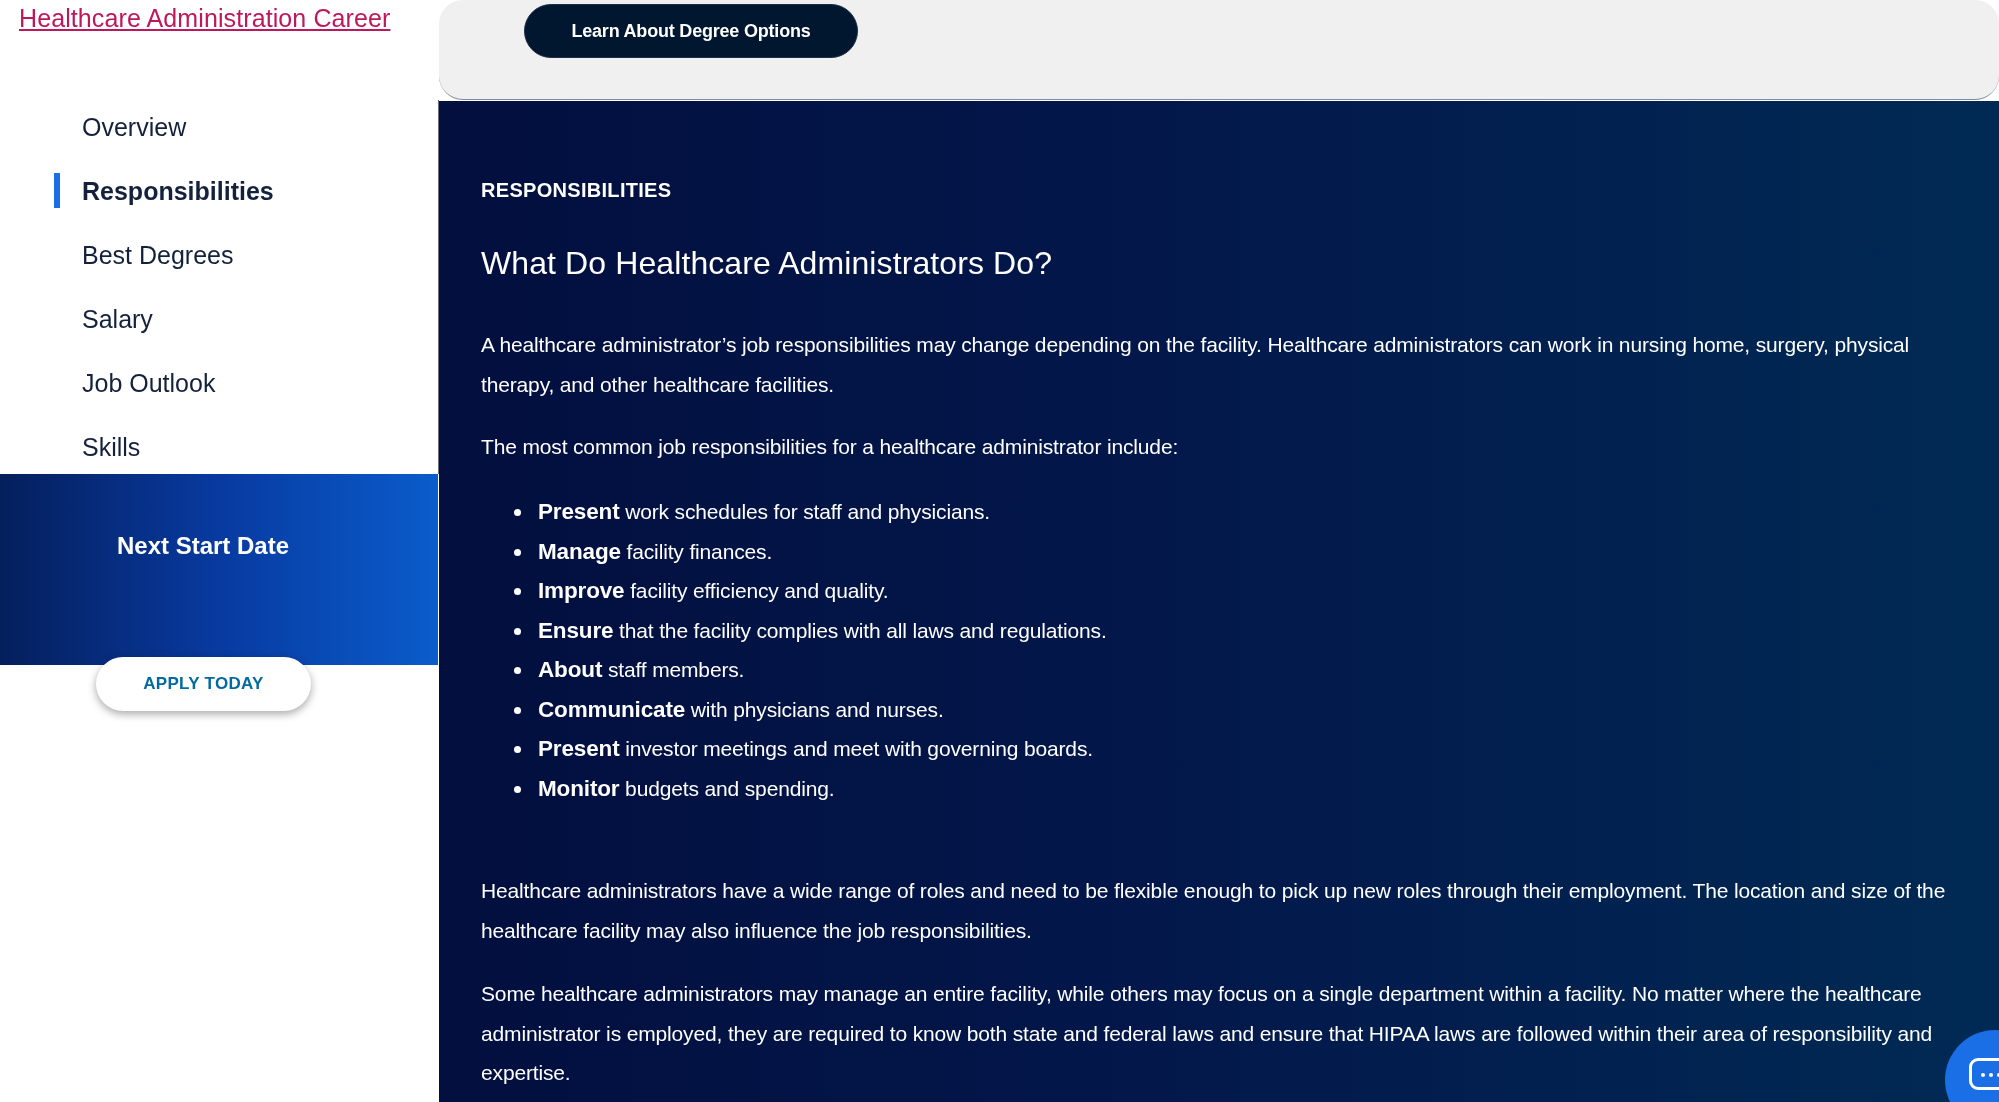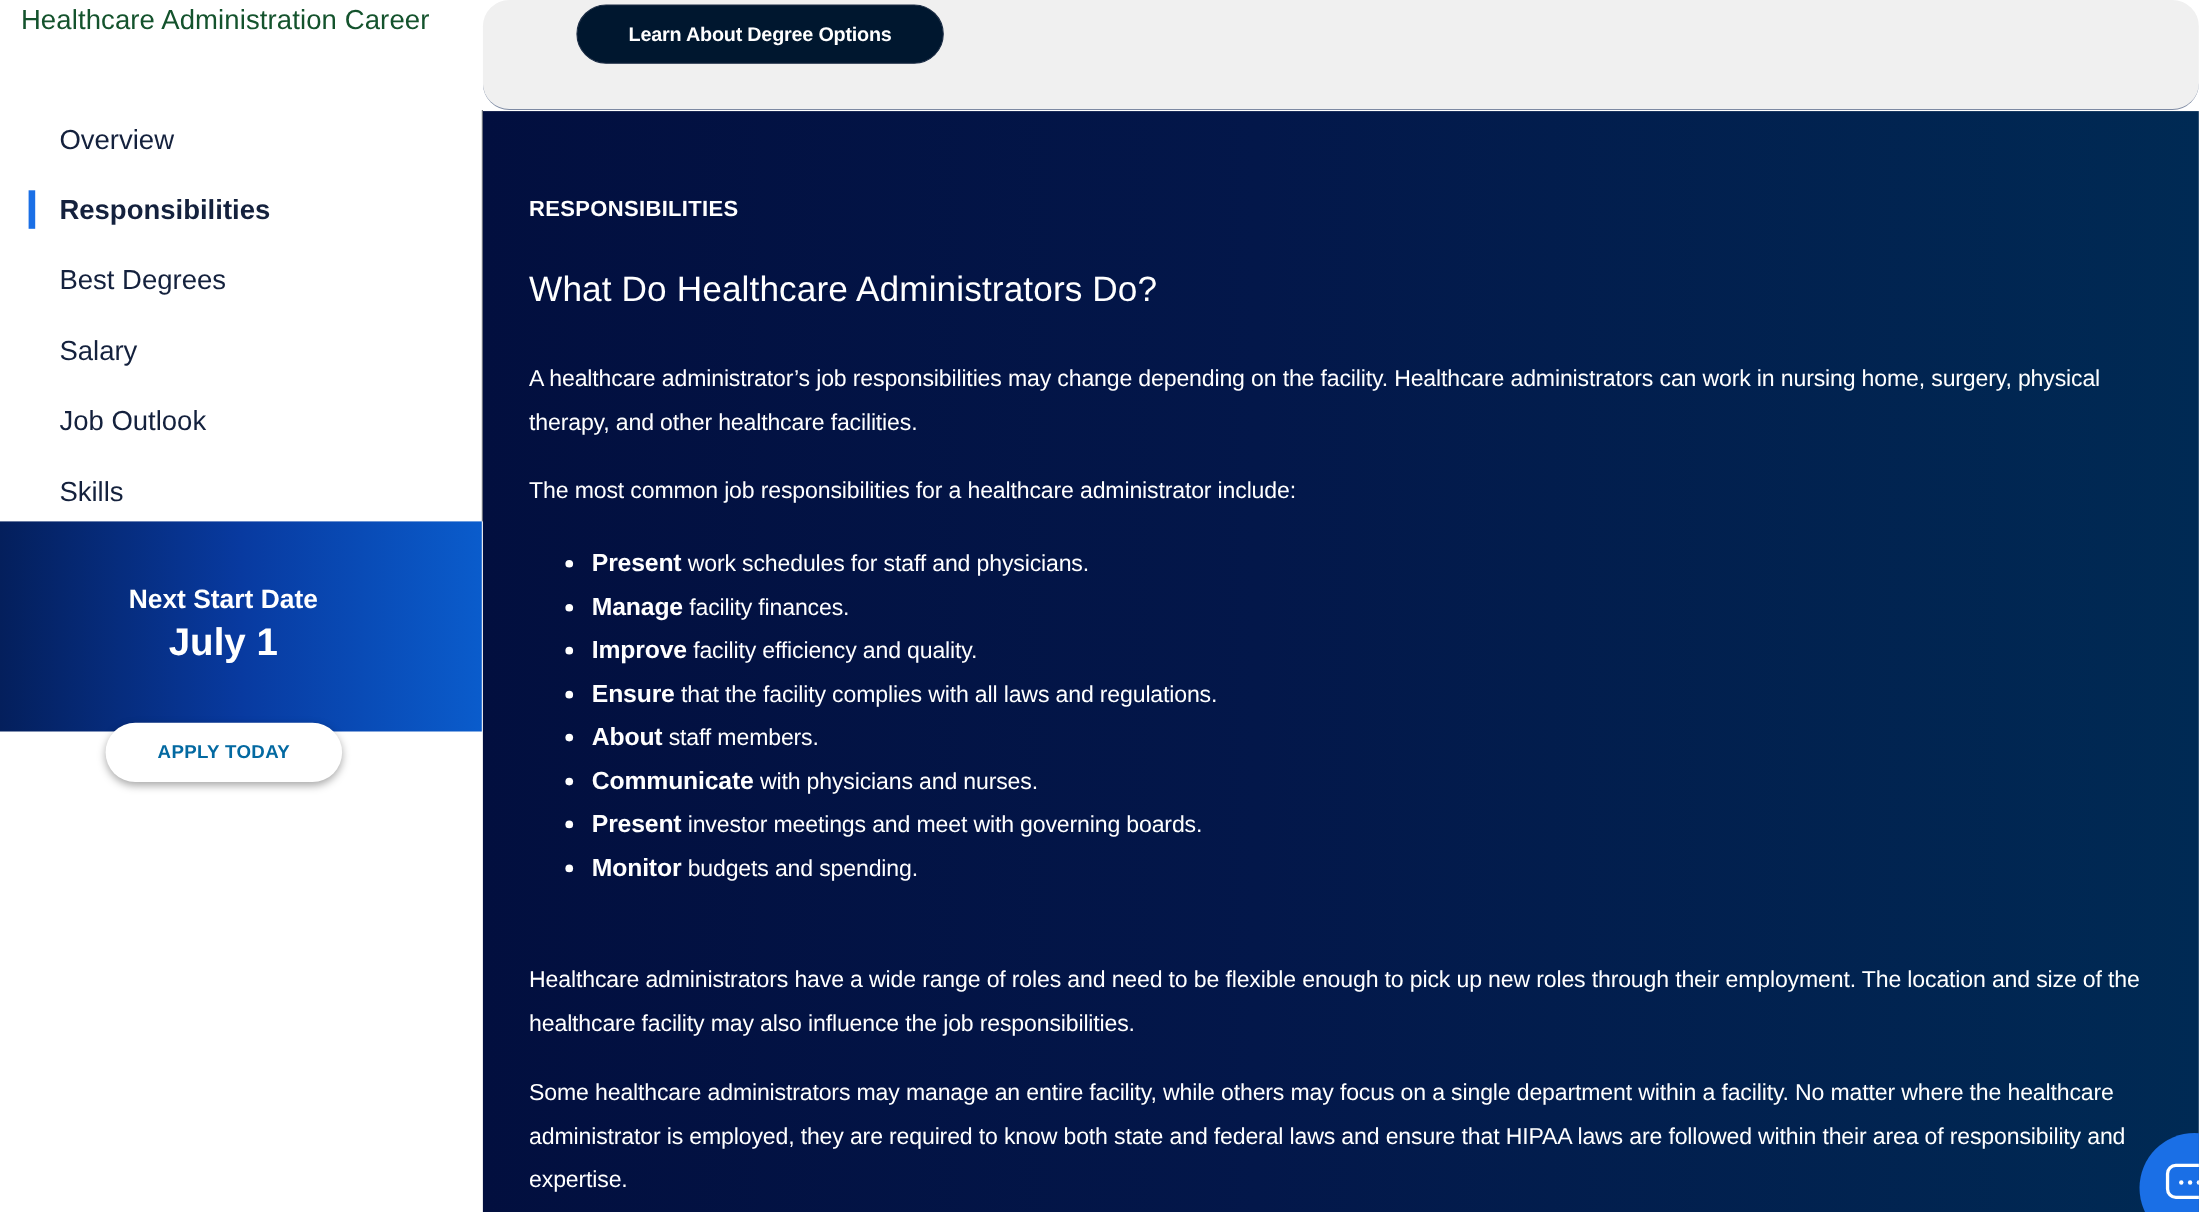--- a/index.html
+++ b/index.html
@@ -18,8 +18,9 @@
   }
   .sidebar-title {
     position: absolute; left: 19px; top: 0px; width: 400px;
-    font-size: 25px; line-height: 36px; font-weight: 500; color: #14532d;
+    font-size: 25px; line-height: 36px; font-weight: 500; color: #be185d;
     letter-spacing: 0.1px;
+    text-decoration: underline;
   }
   .sidebar-divider {
     position: absolute; left: 438px; top: 100px; width: 1px; height: 374px;

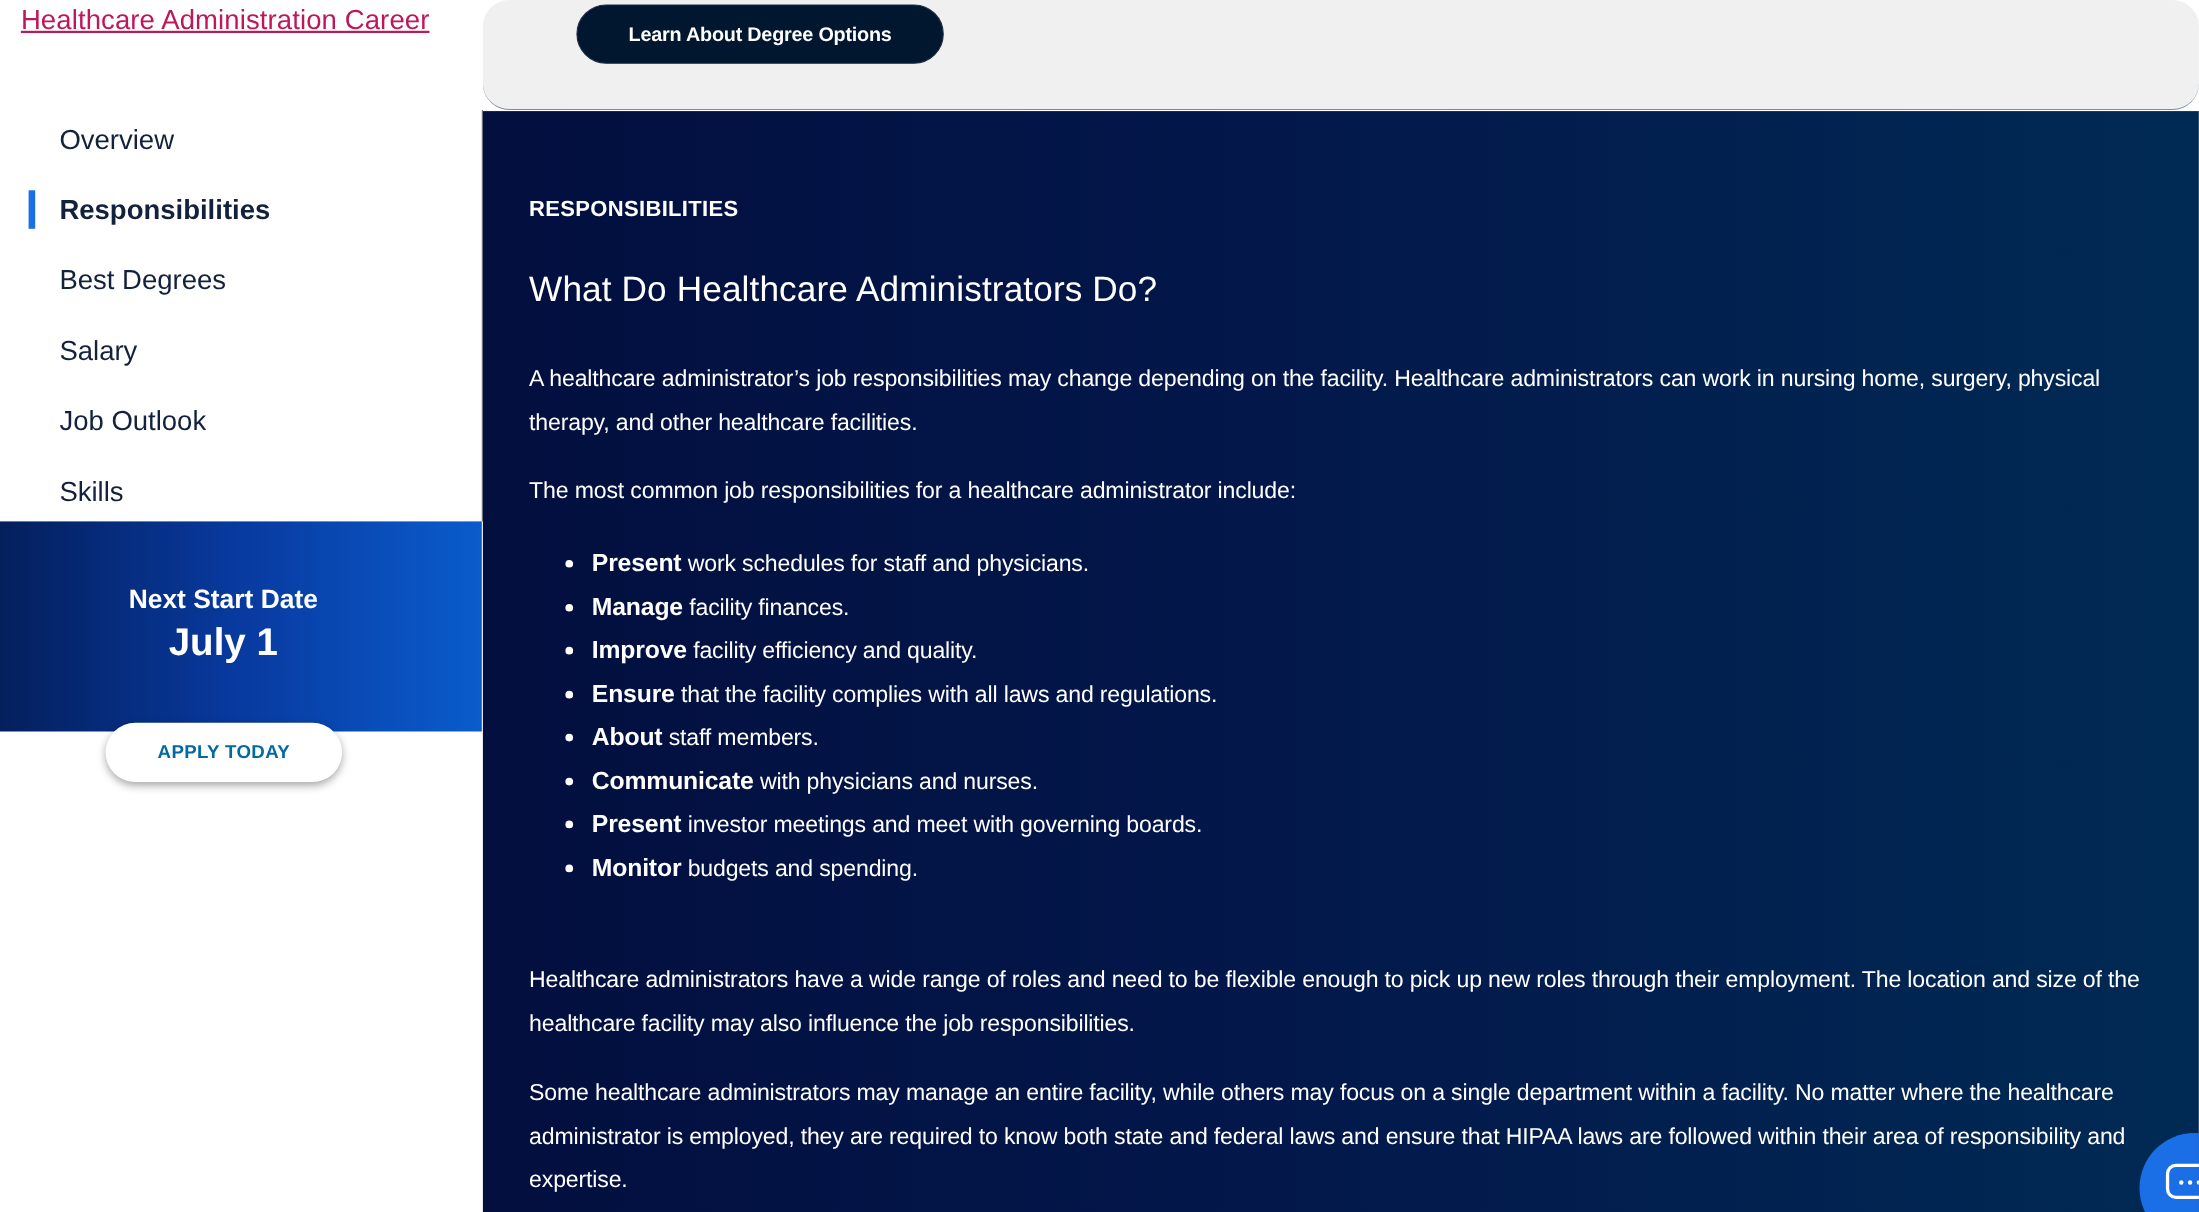--- a/index.html
+++ b/index.html
@@ -29,7 +29,7 @@
   .nav { position: absolute; left: 0; top: 95px; width: 438px; }
   .nav-item {
     position: relative; height: 64px; display: flex; align-items: center;
-    padding-left: 54px; font-size: 25px; color: #14213d; cursor: pointer;
+    padding-left: 54px; font-size: 25px; color: #14213d; cursor: pointer; margin-left: 28px;
   }
   .nav-item.active { font-weight: 700; }
   .nav-item .indicator {

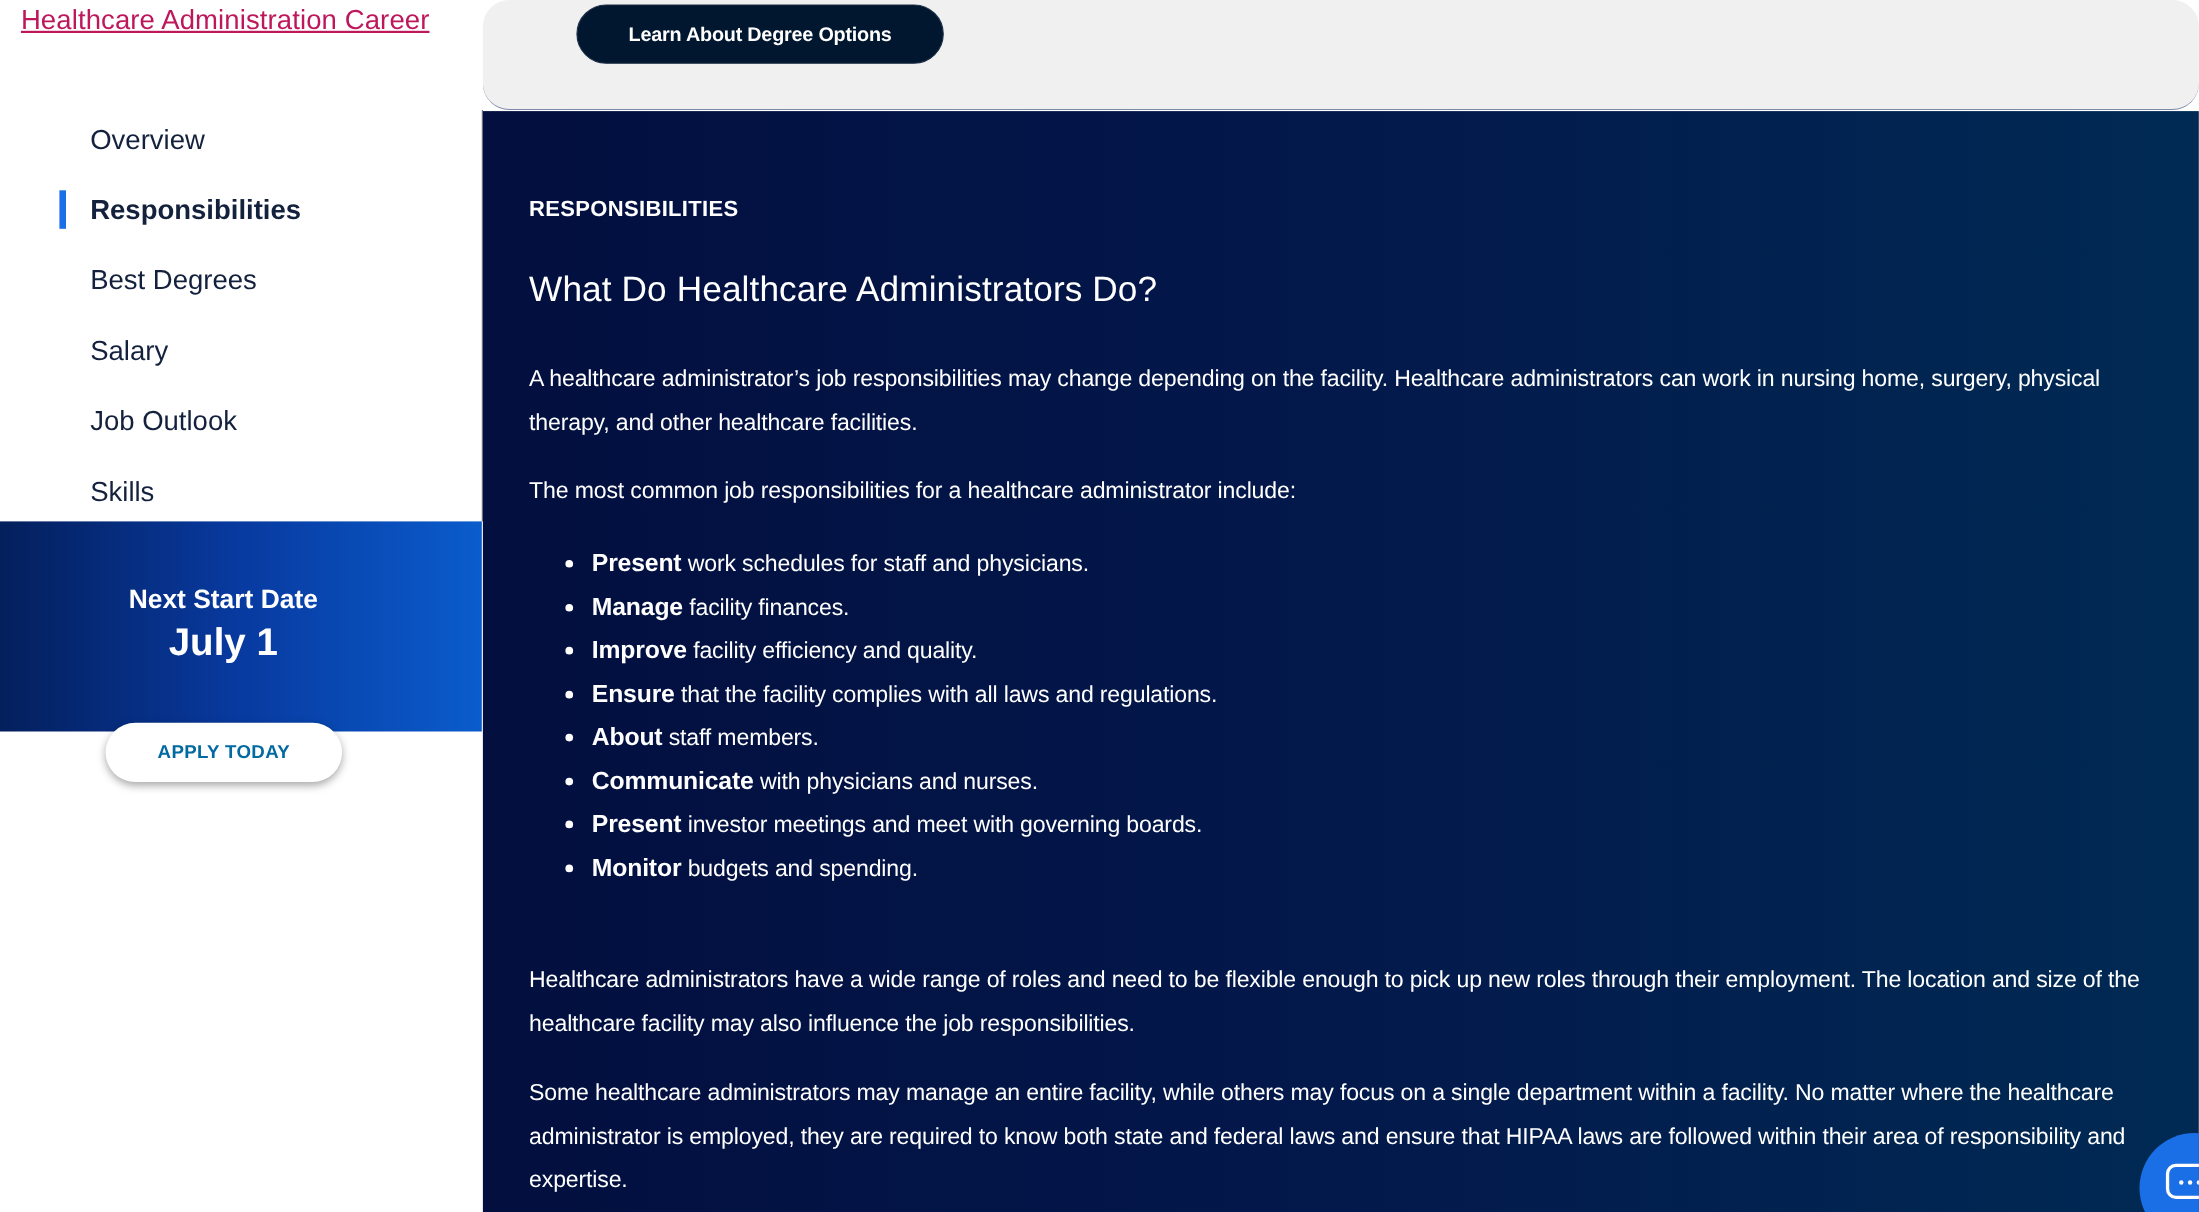--- a/index.html
+++ b/index.html
@@ -157,7 +157,6 @@
 
   <div class="promo">
     <div class="promo-label">Next Start Date</div>
-    <div class="promo-date">July 1</div>
     <button class="apply-btn">APPLY TODAY</button>
   </div>
 </aside>

